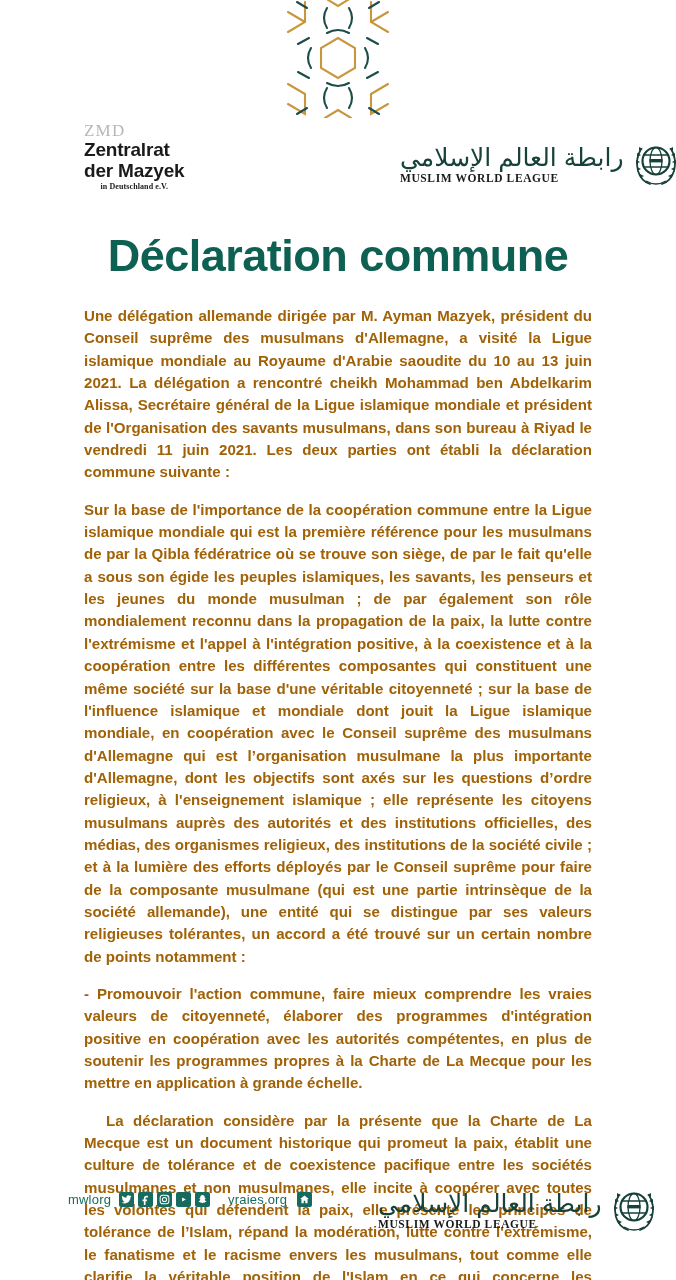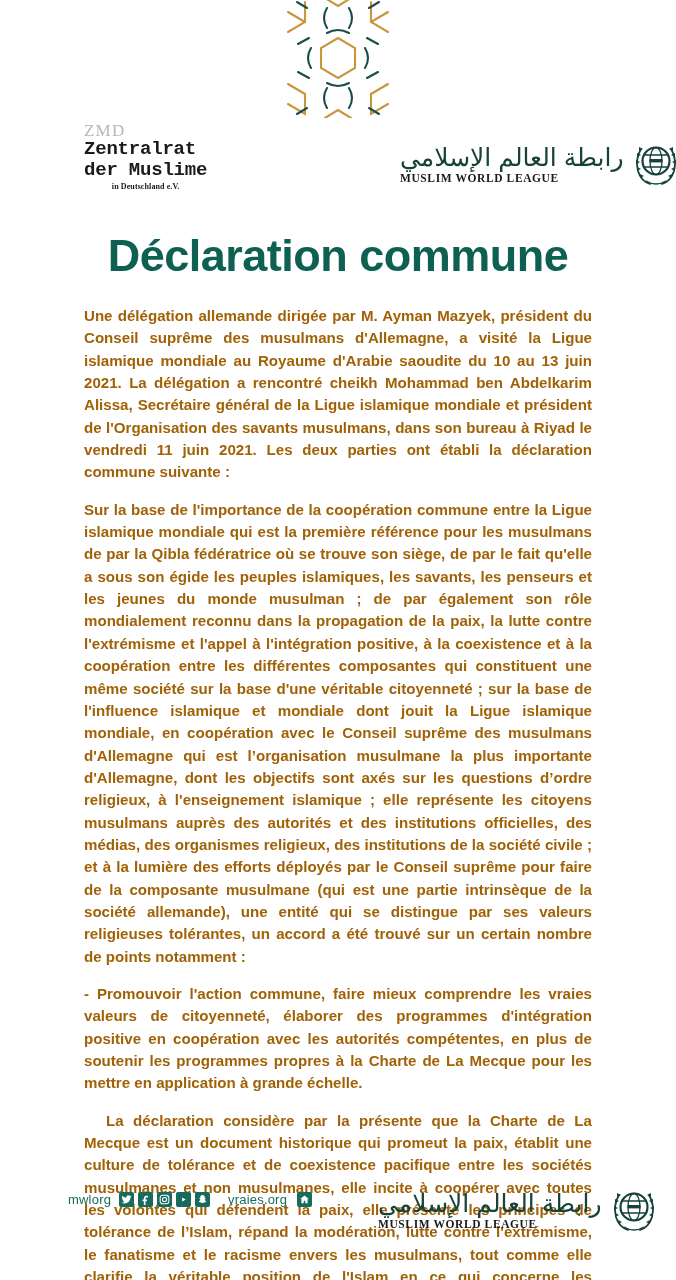--- a/index.html
+++ b/index.html
@@ -72,7 +72,7 @@
     line-height: 17px;
   }
   .zmd-name {
-    font-family: Liberation Mono, monospace;
+    font-family: Liberation Sans, sans-serif;
     font-weight: bold;
     font-size: 19px;
     line-height: 21px;

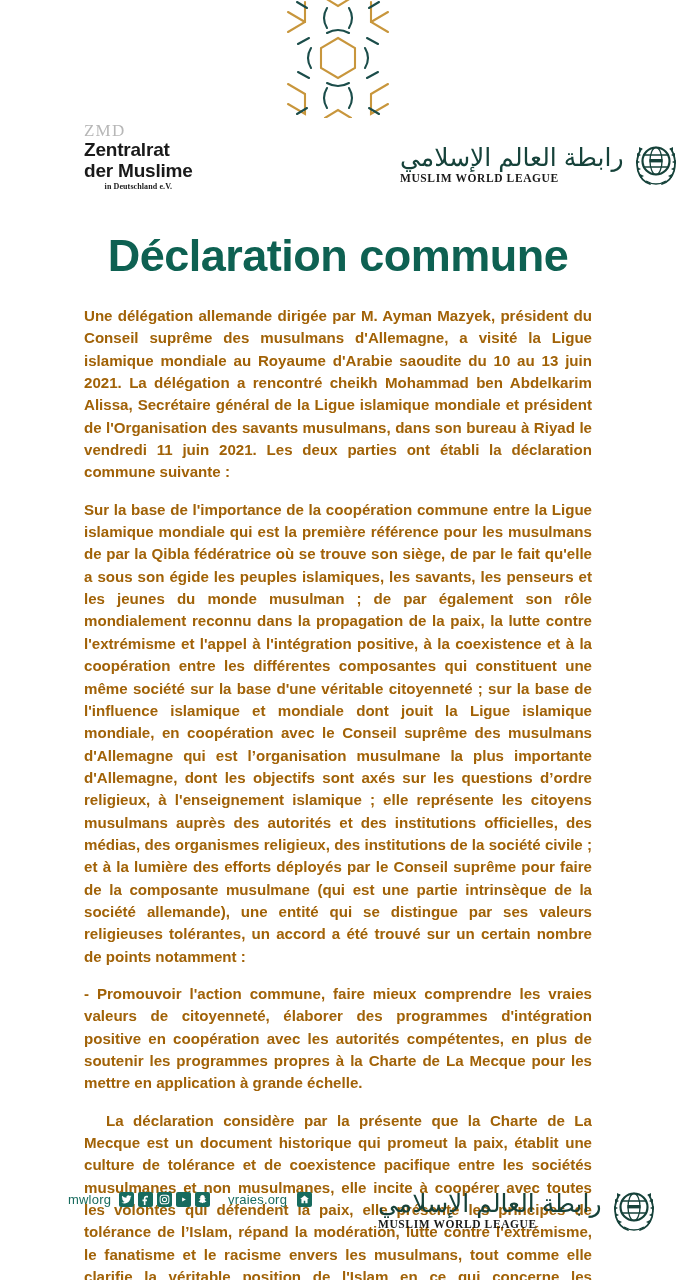--- a/index.html
+++ b/index.html
@@ -265,7 +265,7 @@
       <div class="zmd-text">
         <div class="zmd-abbrev">ZMD</div>
         <div class="zmd-name">Zentralrat</div>
-        <div class="zmd-name">der Muslime</div>
+        <div class="zmd-name">der Mazyek</div>
         <div class="zmd-sub">in Deutschland e.V.</div>
       </div>
     </div>

